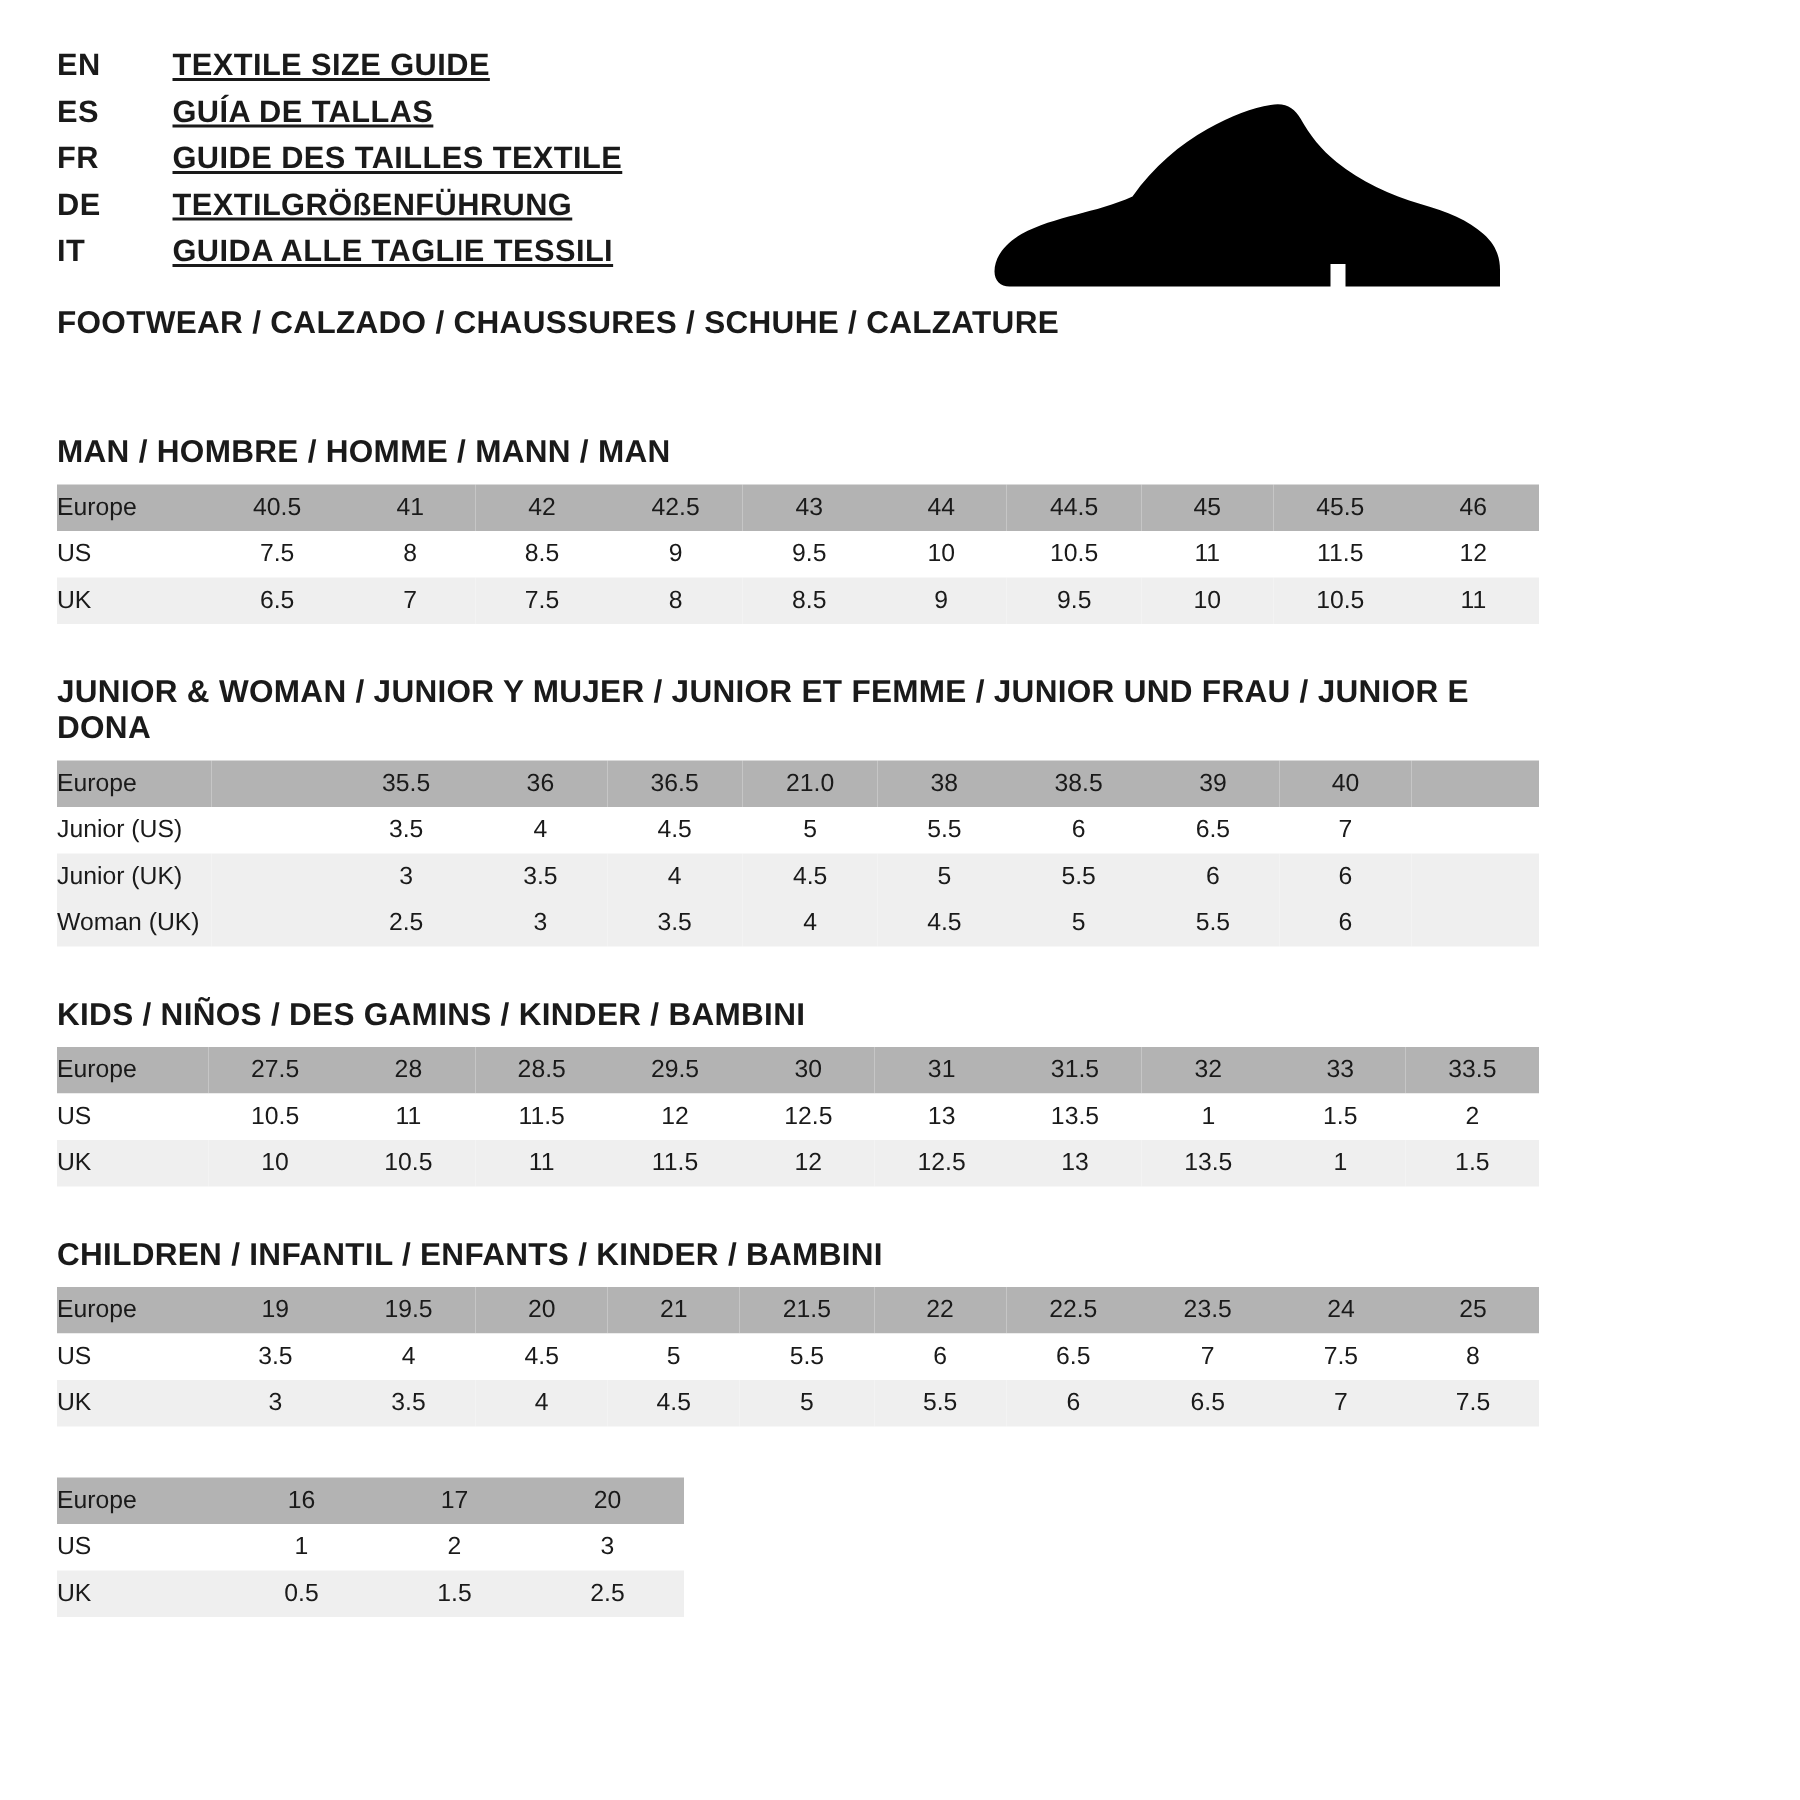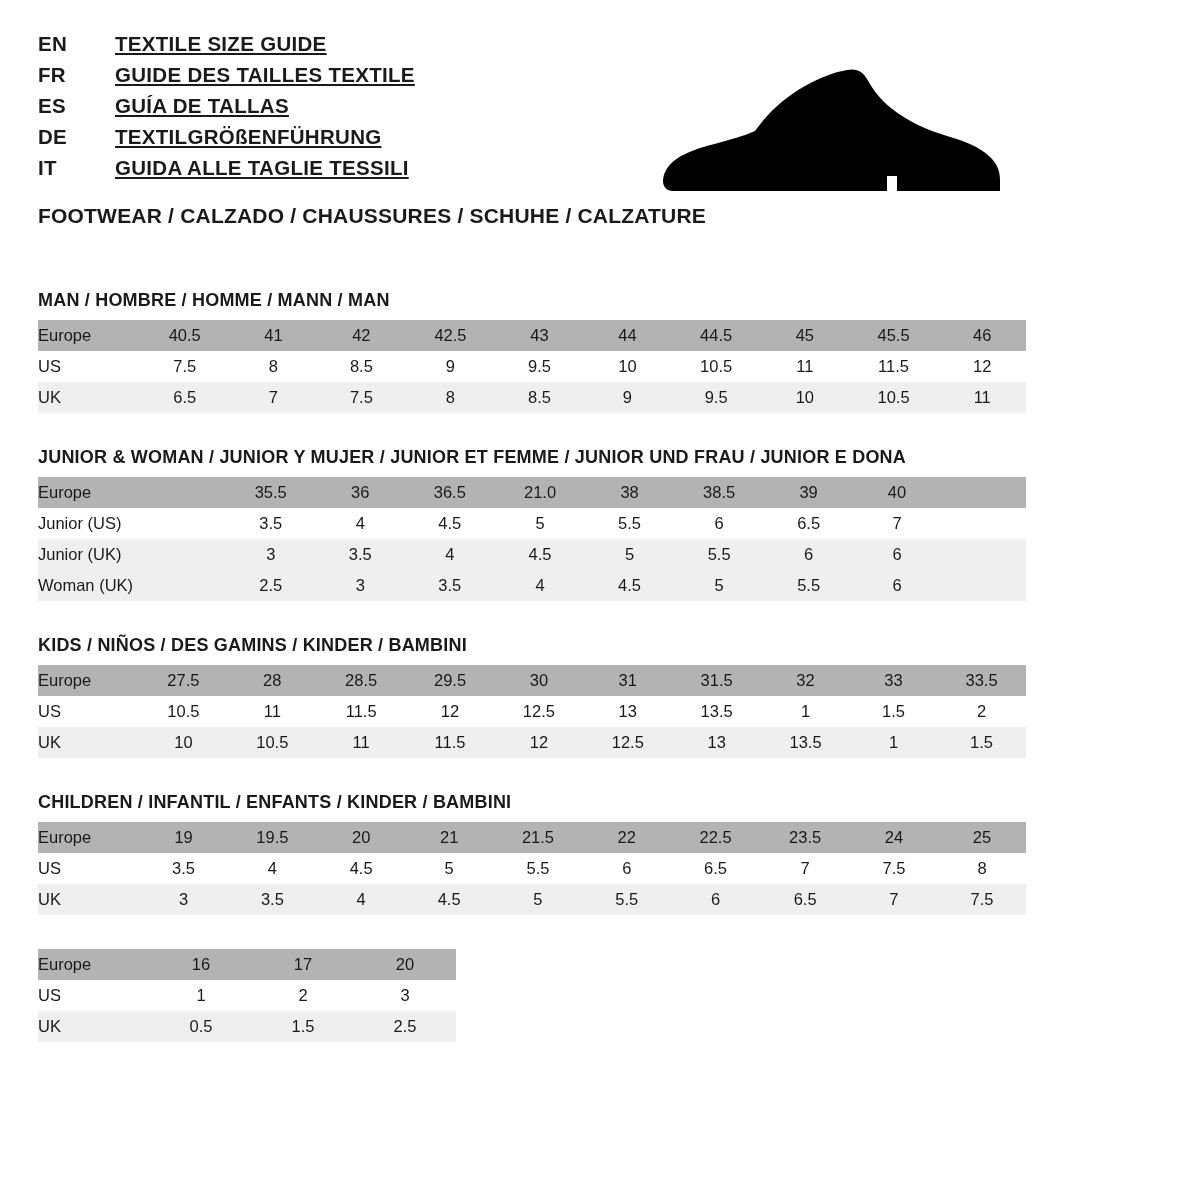--- a/index.html
+++ b/index.html
@@ -118,12 +118,12 @@
         <span class="lang-text">TEXTILE SIZE GUIDE</span>
       </div>
       <div class="lang-row">
+        <span class="lang-code">ES</span>
+        <span class="lang-text">GUÍA DE TALLAS</span>
+      </div>
+      <div class="lang-row">
         <span class="lang-code">FR</span>
         <span class="lang-text">GUIDE DES TAILLES TEXTILE</span>
-      </div>
-      <div class="lang-row">
-        <span class="lang-code">ES</span>
-        <span class="lang-text">GUÍA DE TALLAS</span>
       </div>
       <div class="lang-row">
         <span class="lang-code">DE</span>

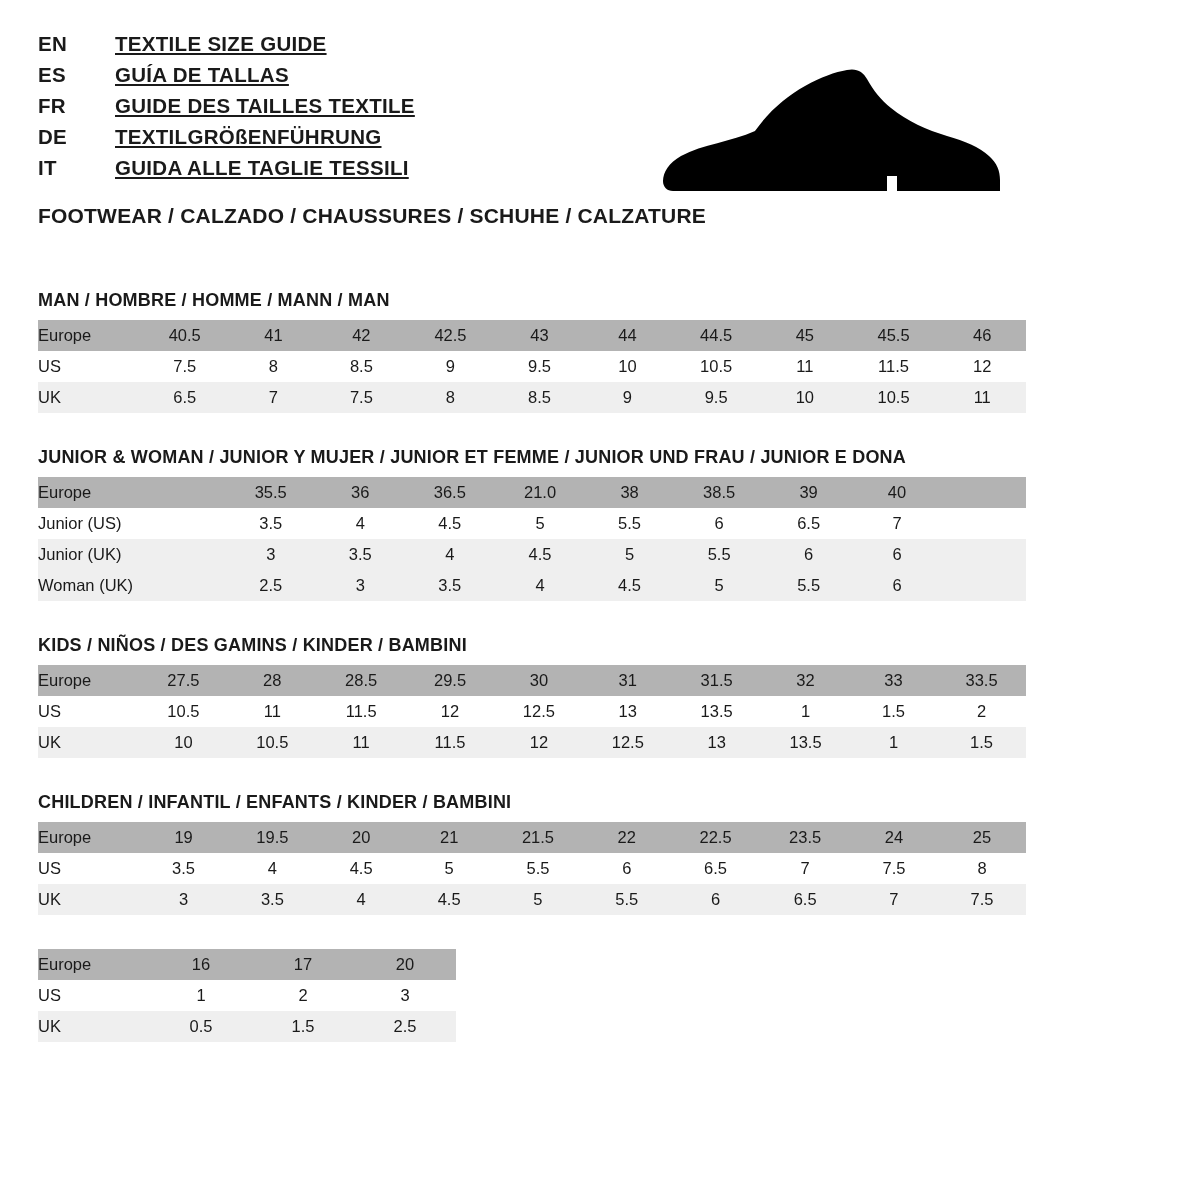--- a/index.html
+++ b/index.html
@@ -73,7 +73,7 @@
     margin-bottom: 34px;
   }
   .section-title {
-    font-size: 18px;
+    font-size: 21px;
     font-weight: bold;
     letter-spacing: 0.2px;
     margin-bottom: 9px;

